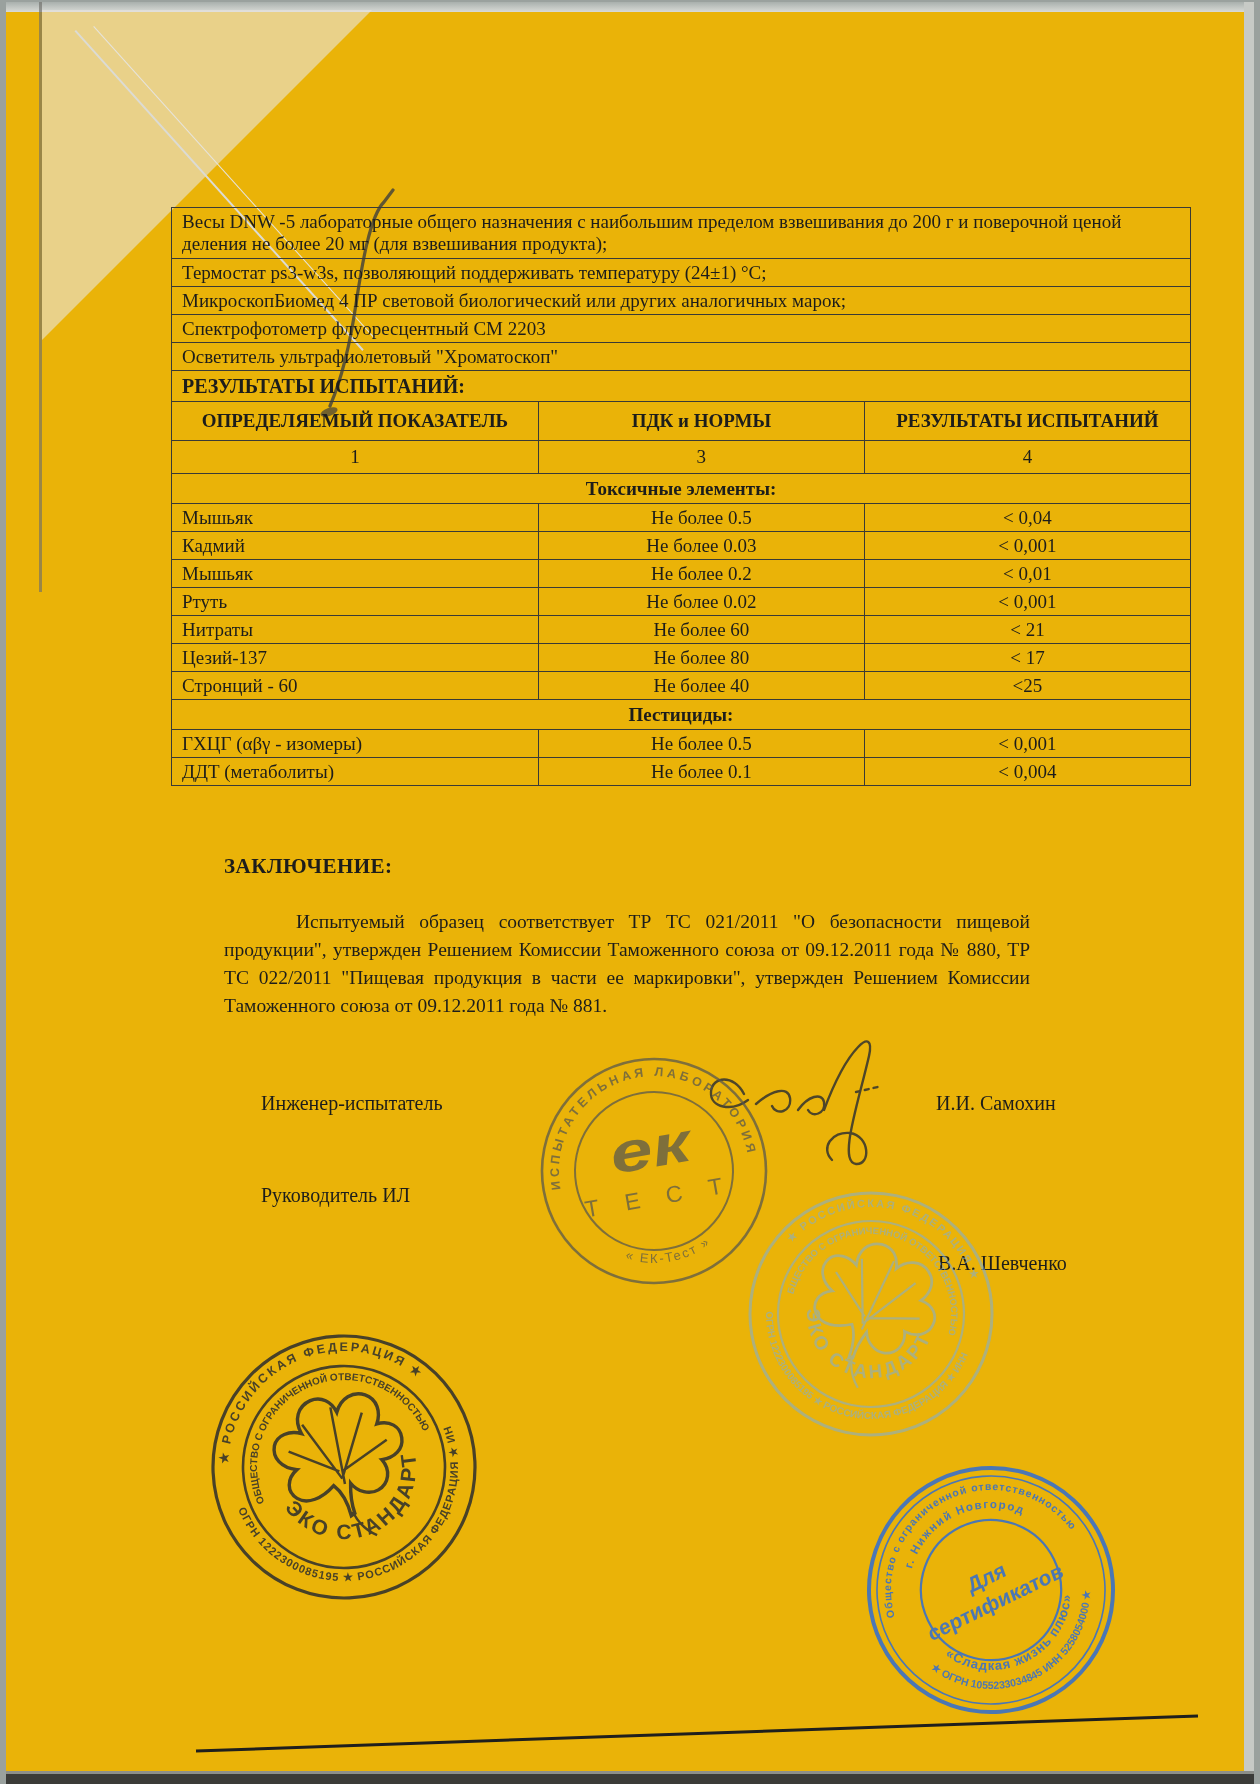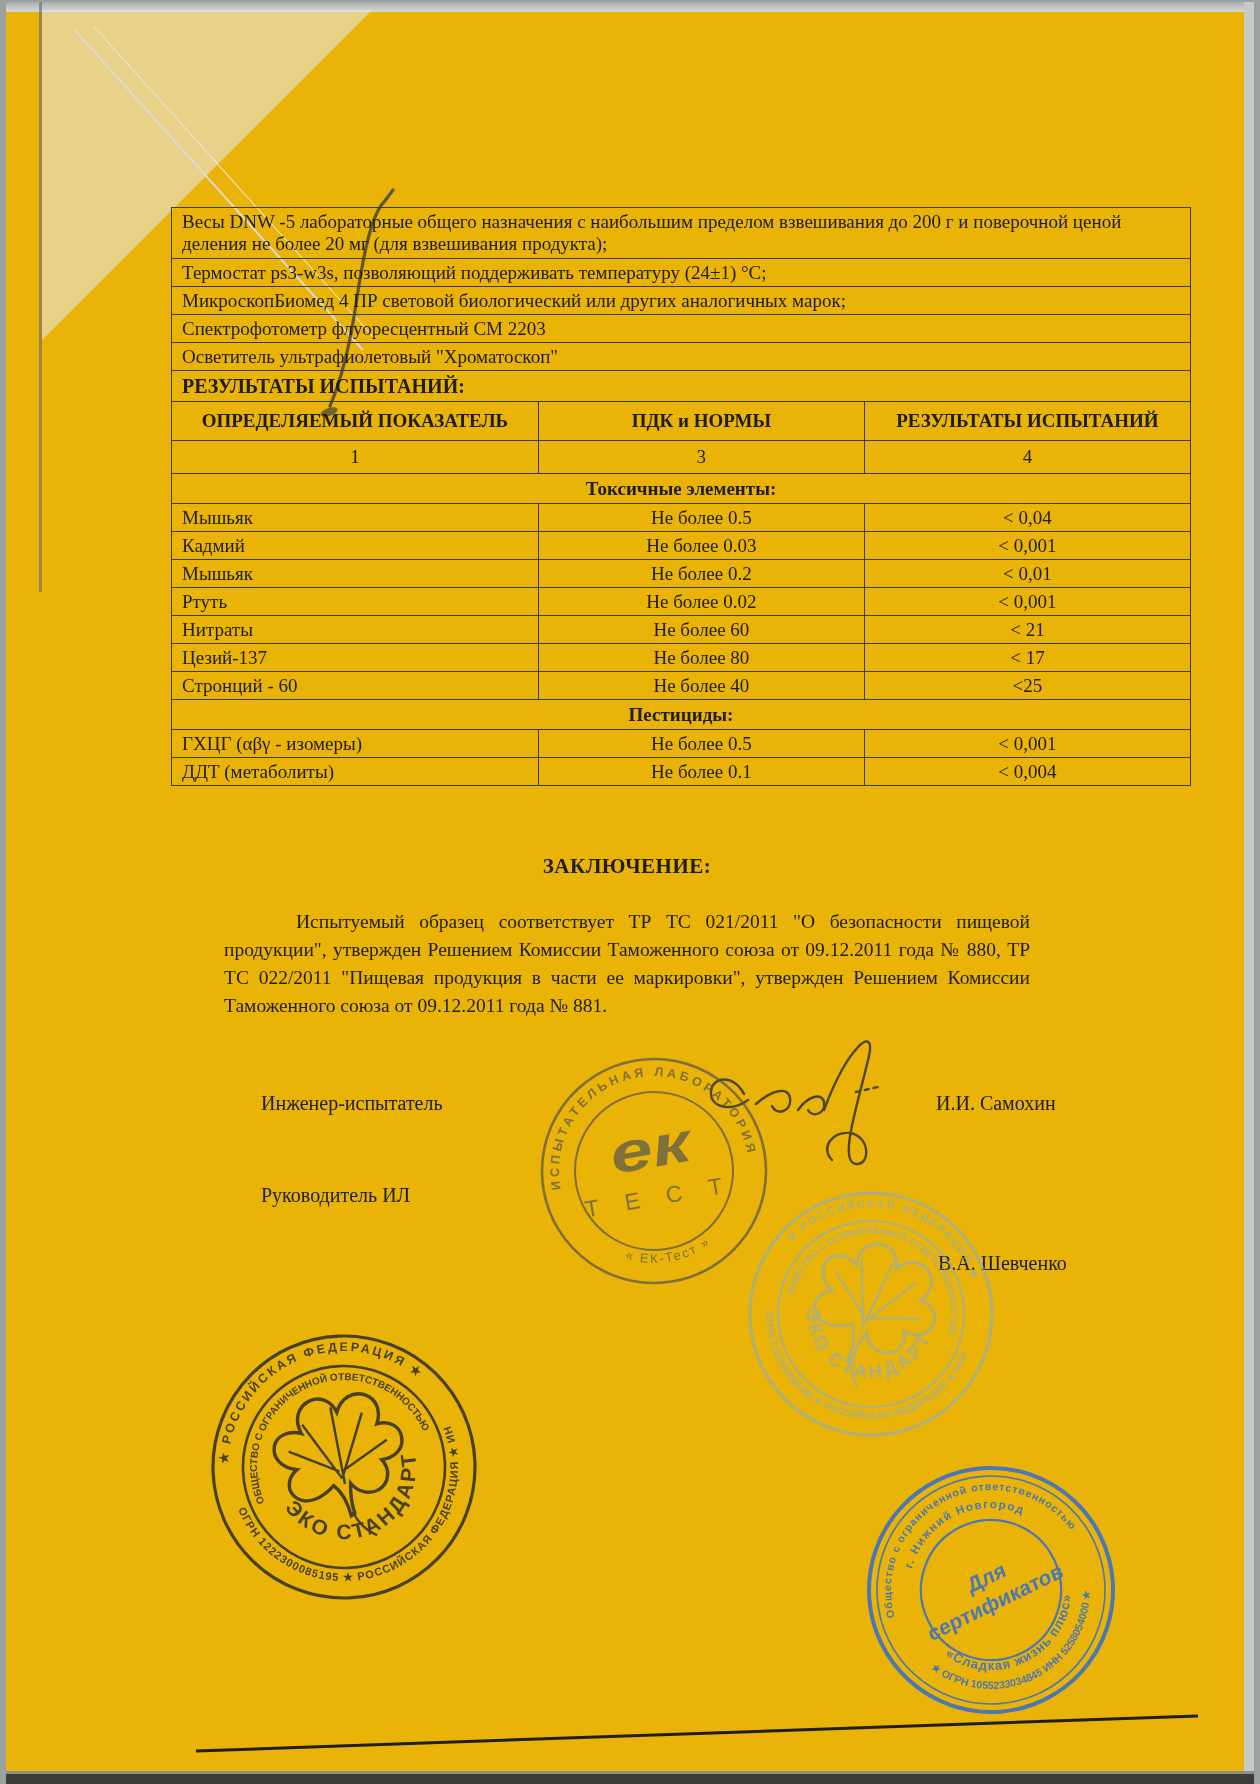--- a/index.html
+++ b/index.html
@@ -40,7 +40,7 @@
   td.c{text-align:center;}
 
   
-  .concl-title{position:absolute;left:218px;top:852px;width:806px;text-align:center;font-weight:bold;font-size:21px;letter-spacing:.5px;}
+  .concl-title{position:absolute;left:218px;top:852px;width:806px;font-weight:bold;font-size:21px;letter-spacing:.5px;}
   .concl-text{position:absolute;left:218px;top:906px;width:806px;font-size:19.5px;line-height:28px;text-align:justify;text-indent:72px;}
 
   

